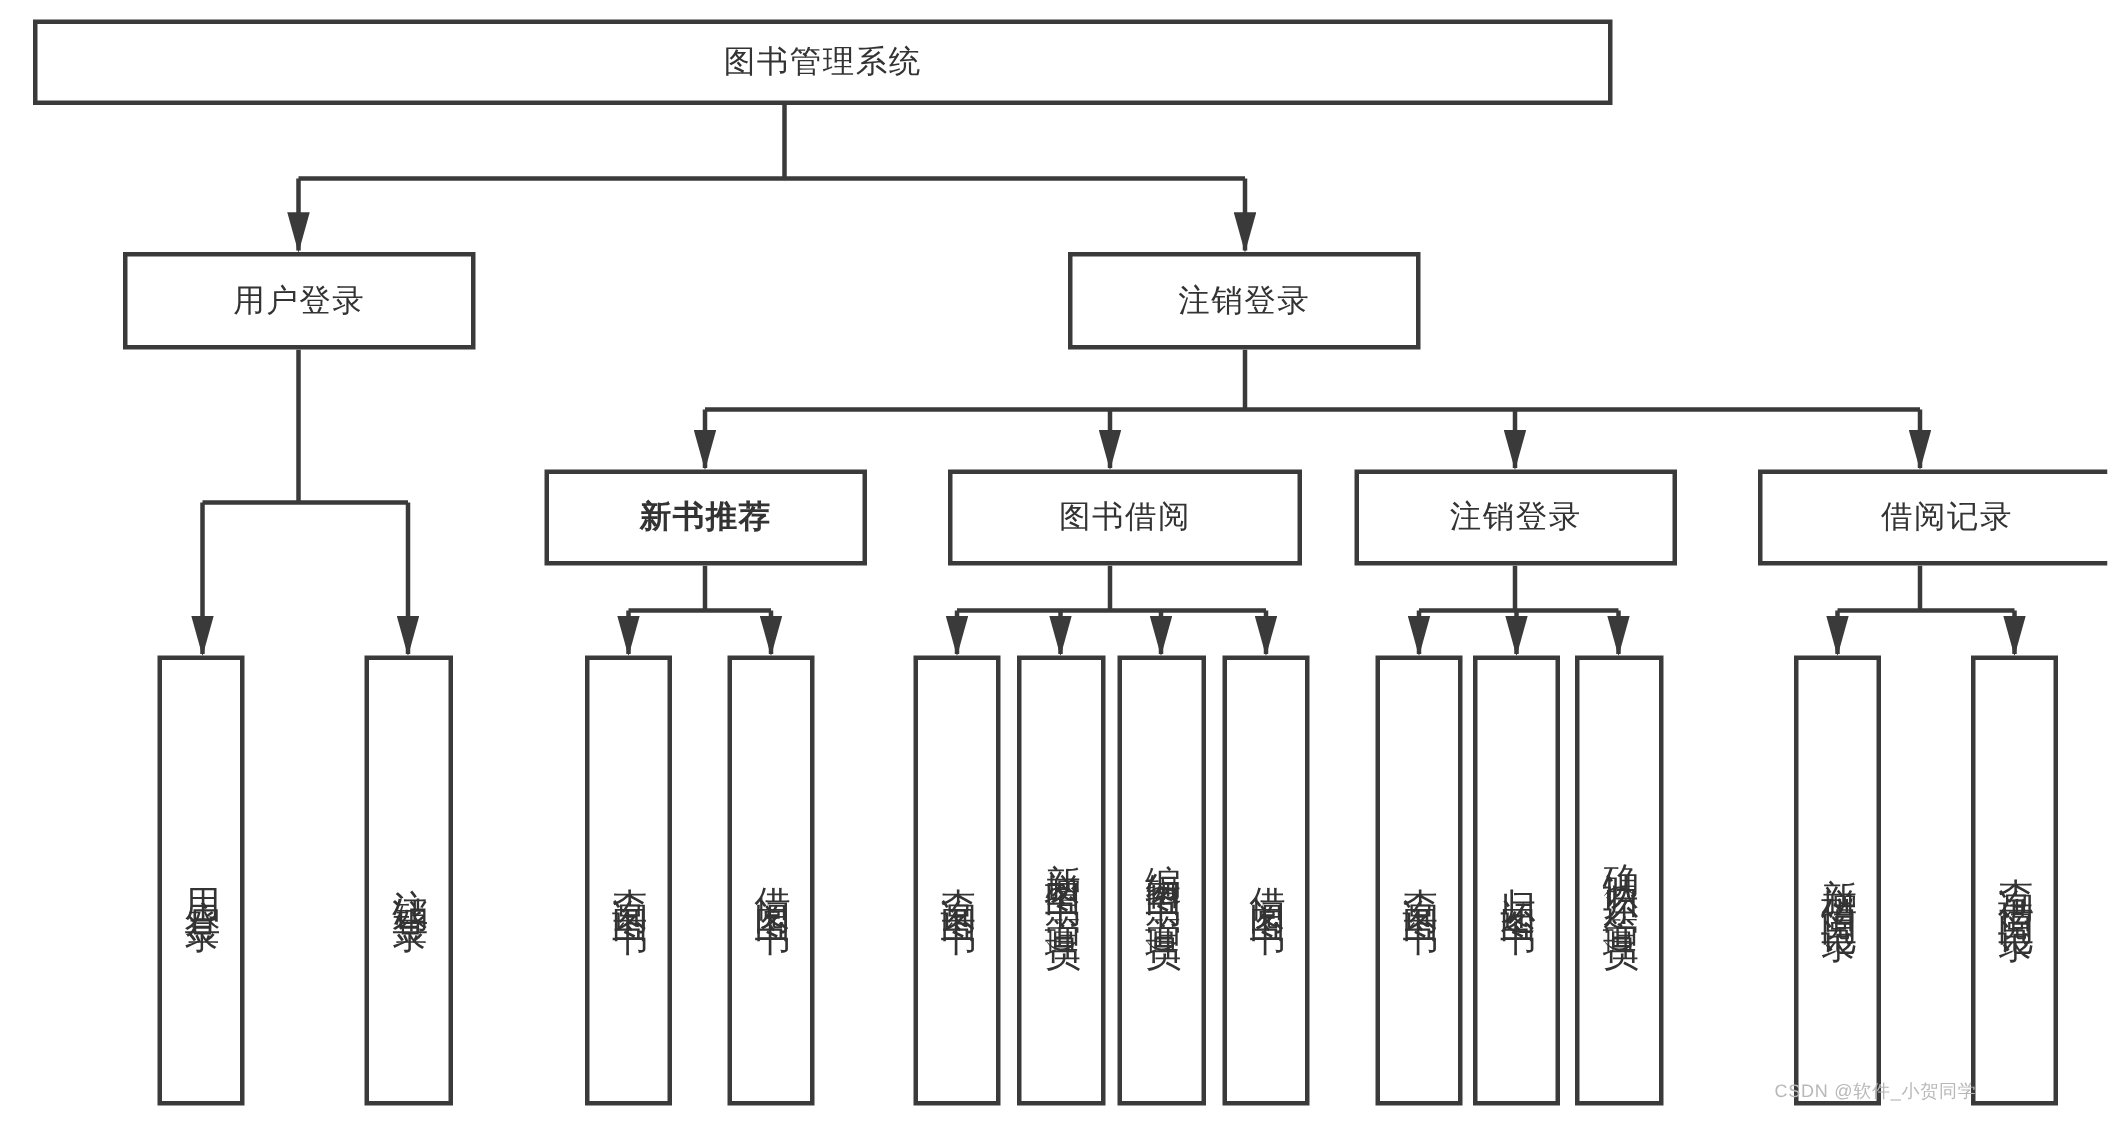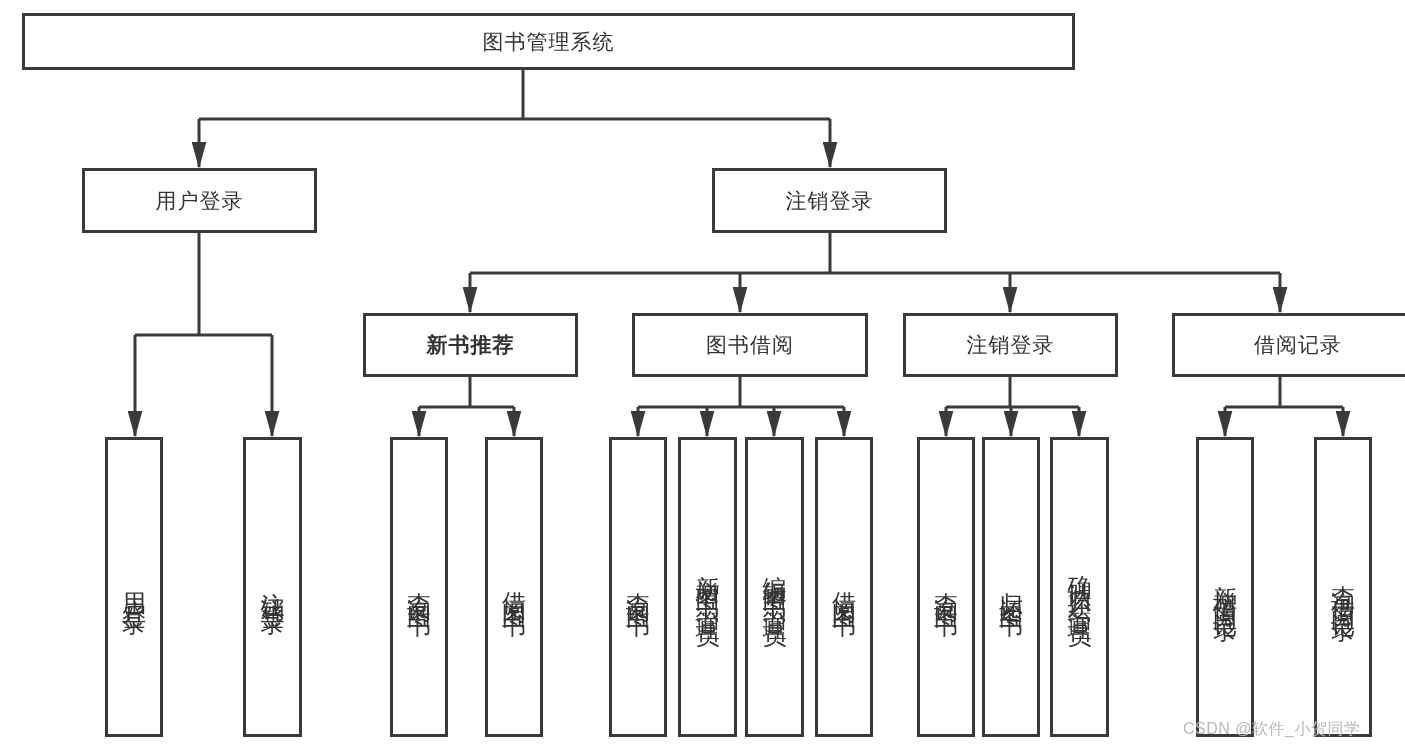--- a/index.html
+++ b/index.html
@@ -37,7 +37,7 @@
     position:absolute;
     left:1183px; top:719px;
     z-index:2;
-    font-size:16px;
+    font-size:12px;
     color:#b8b8b8;
     white-space:nowrap;
     letter-spacing:0.5px;

